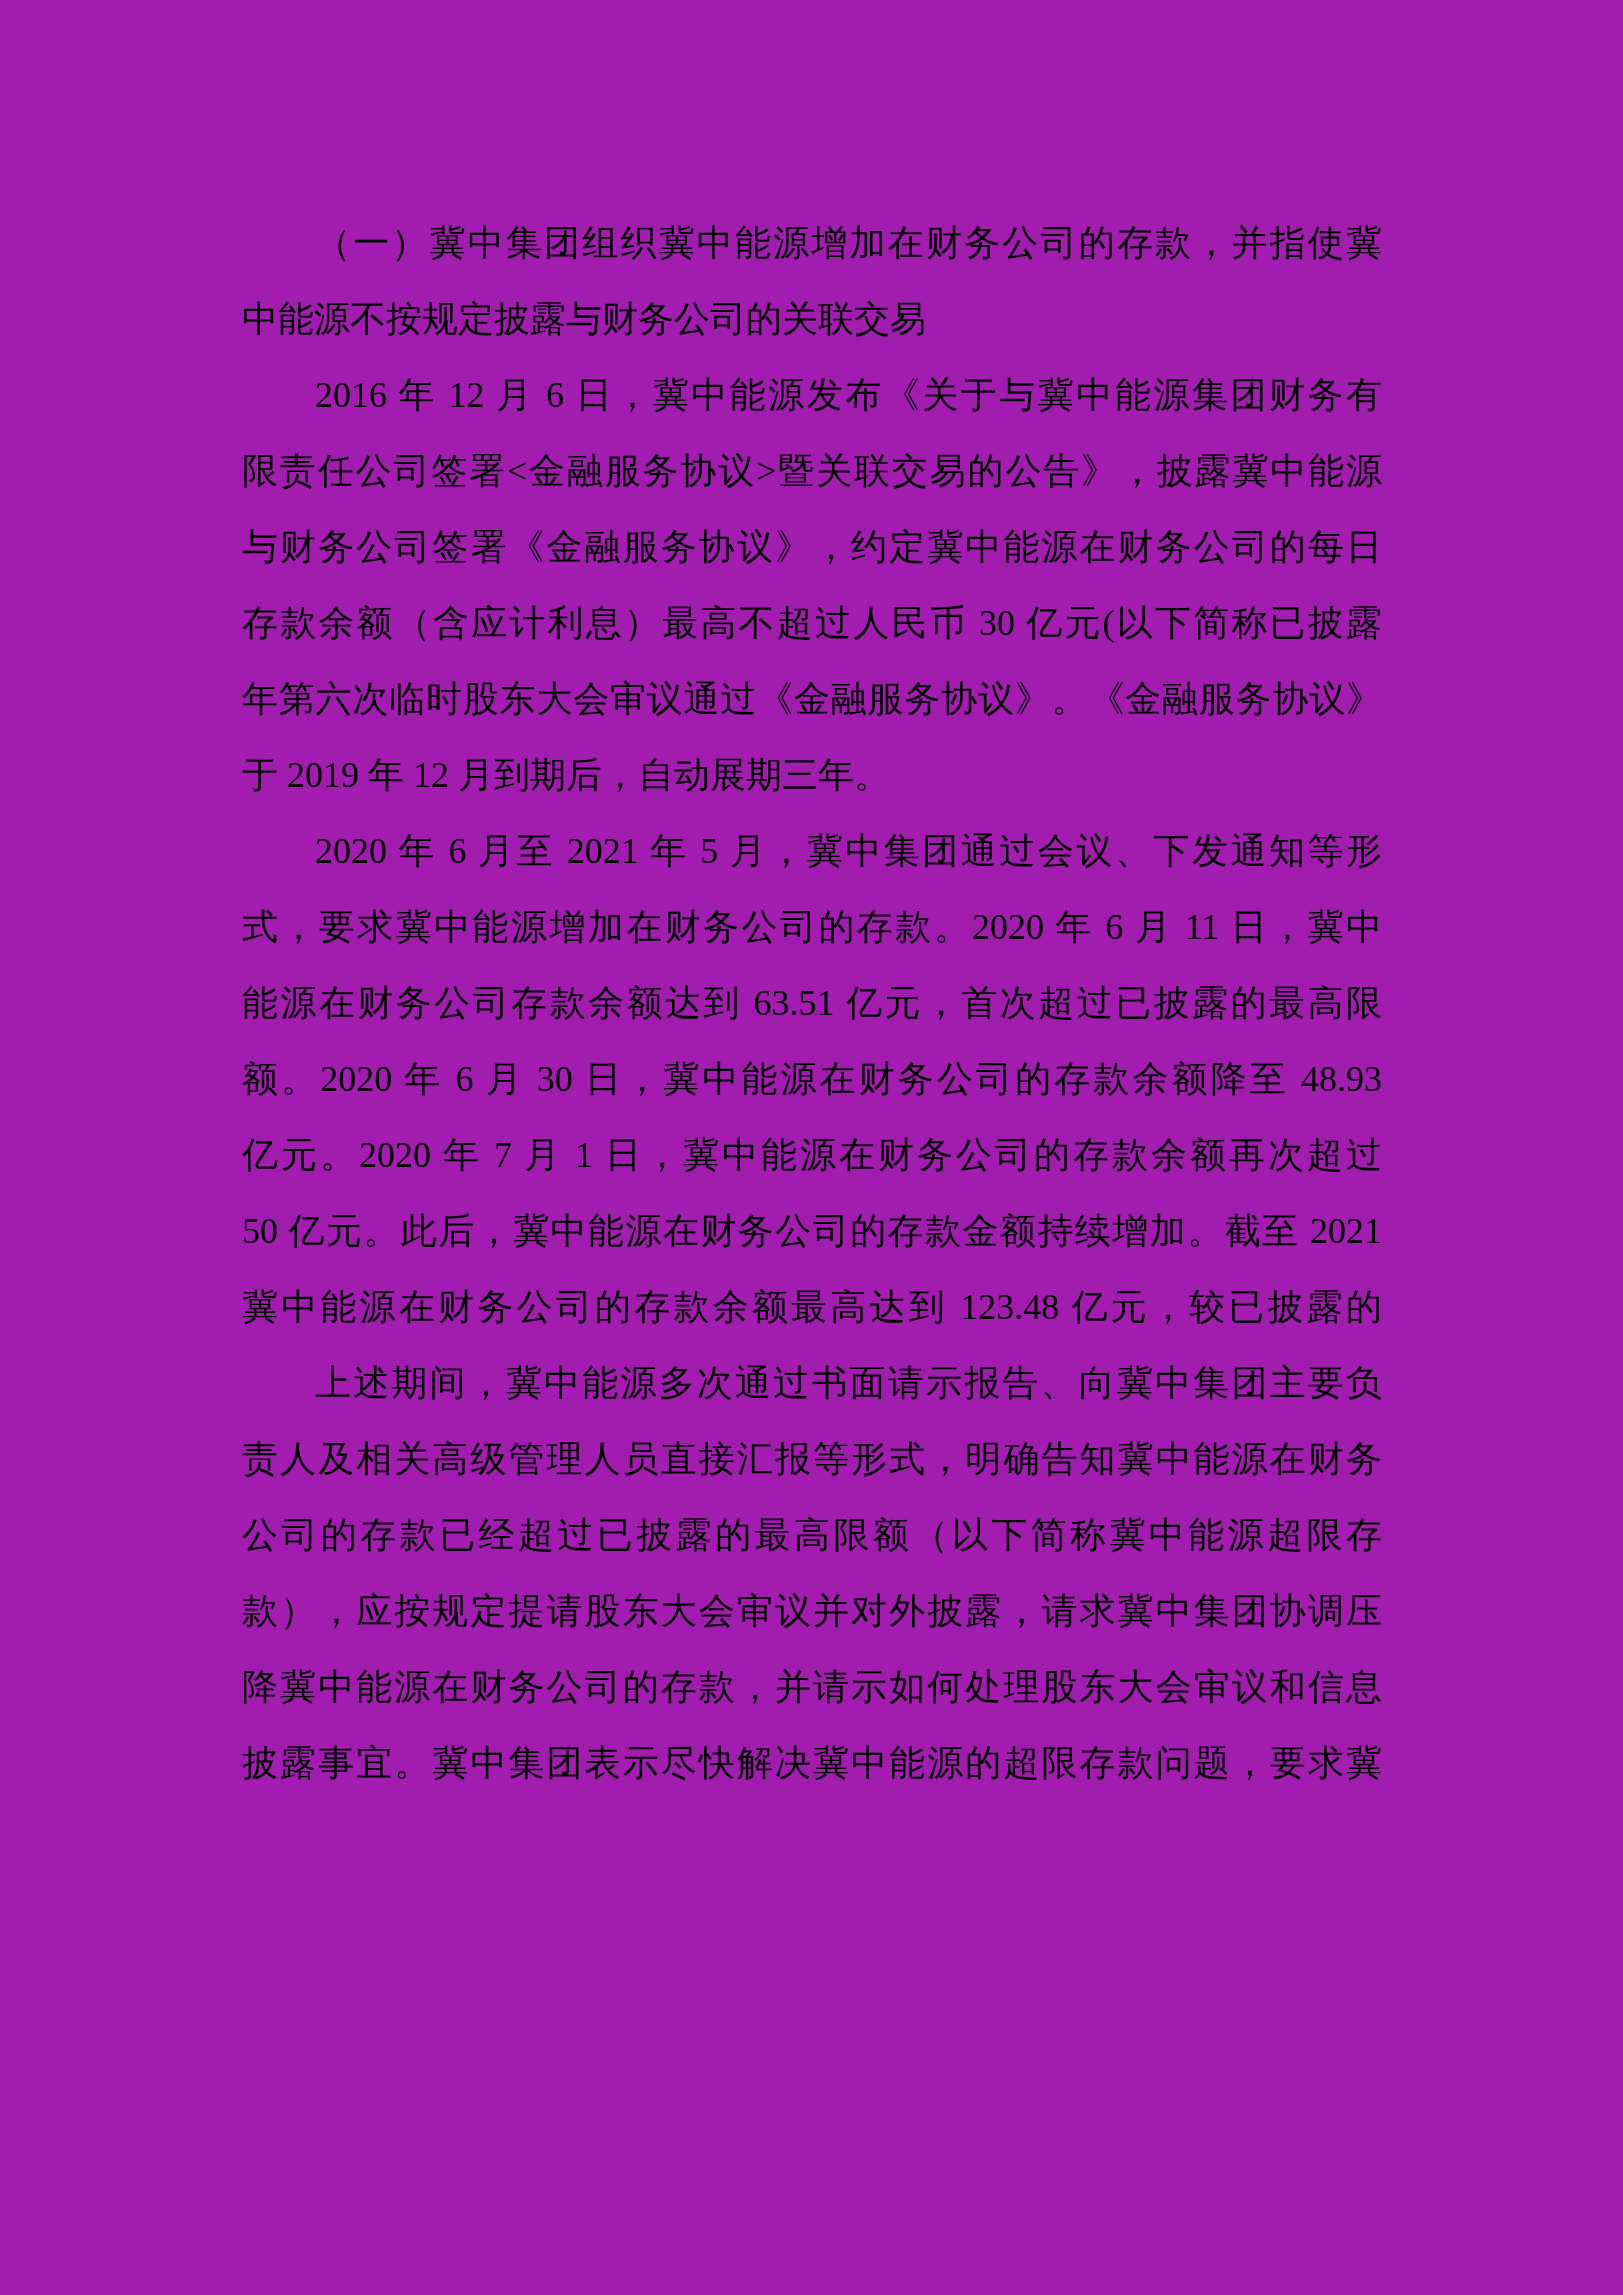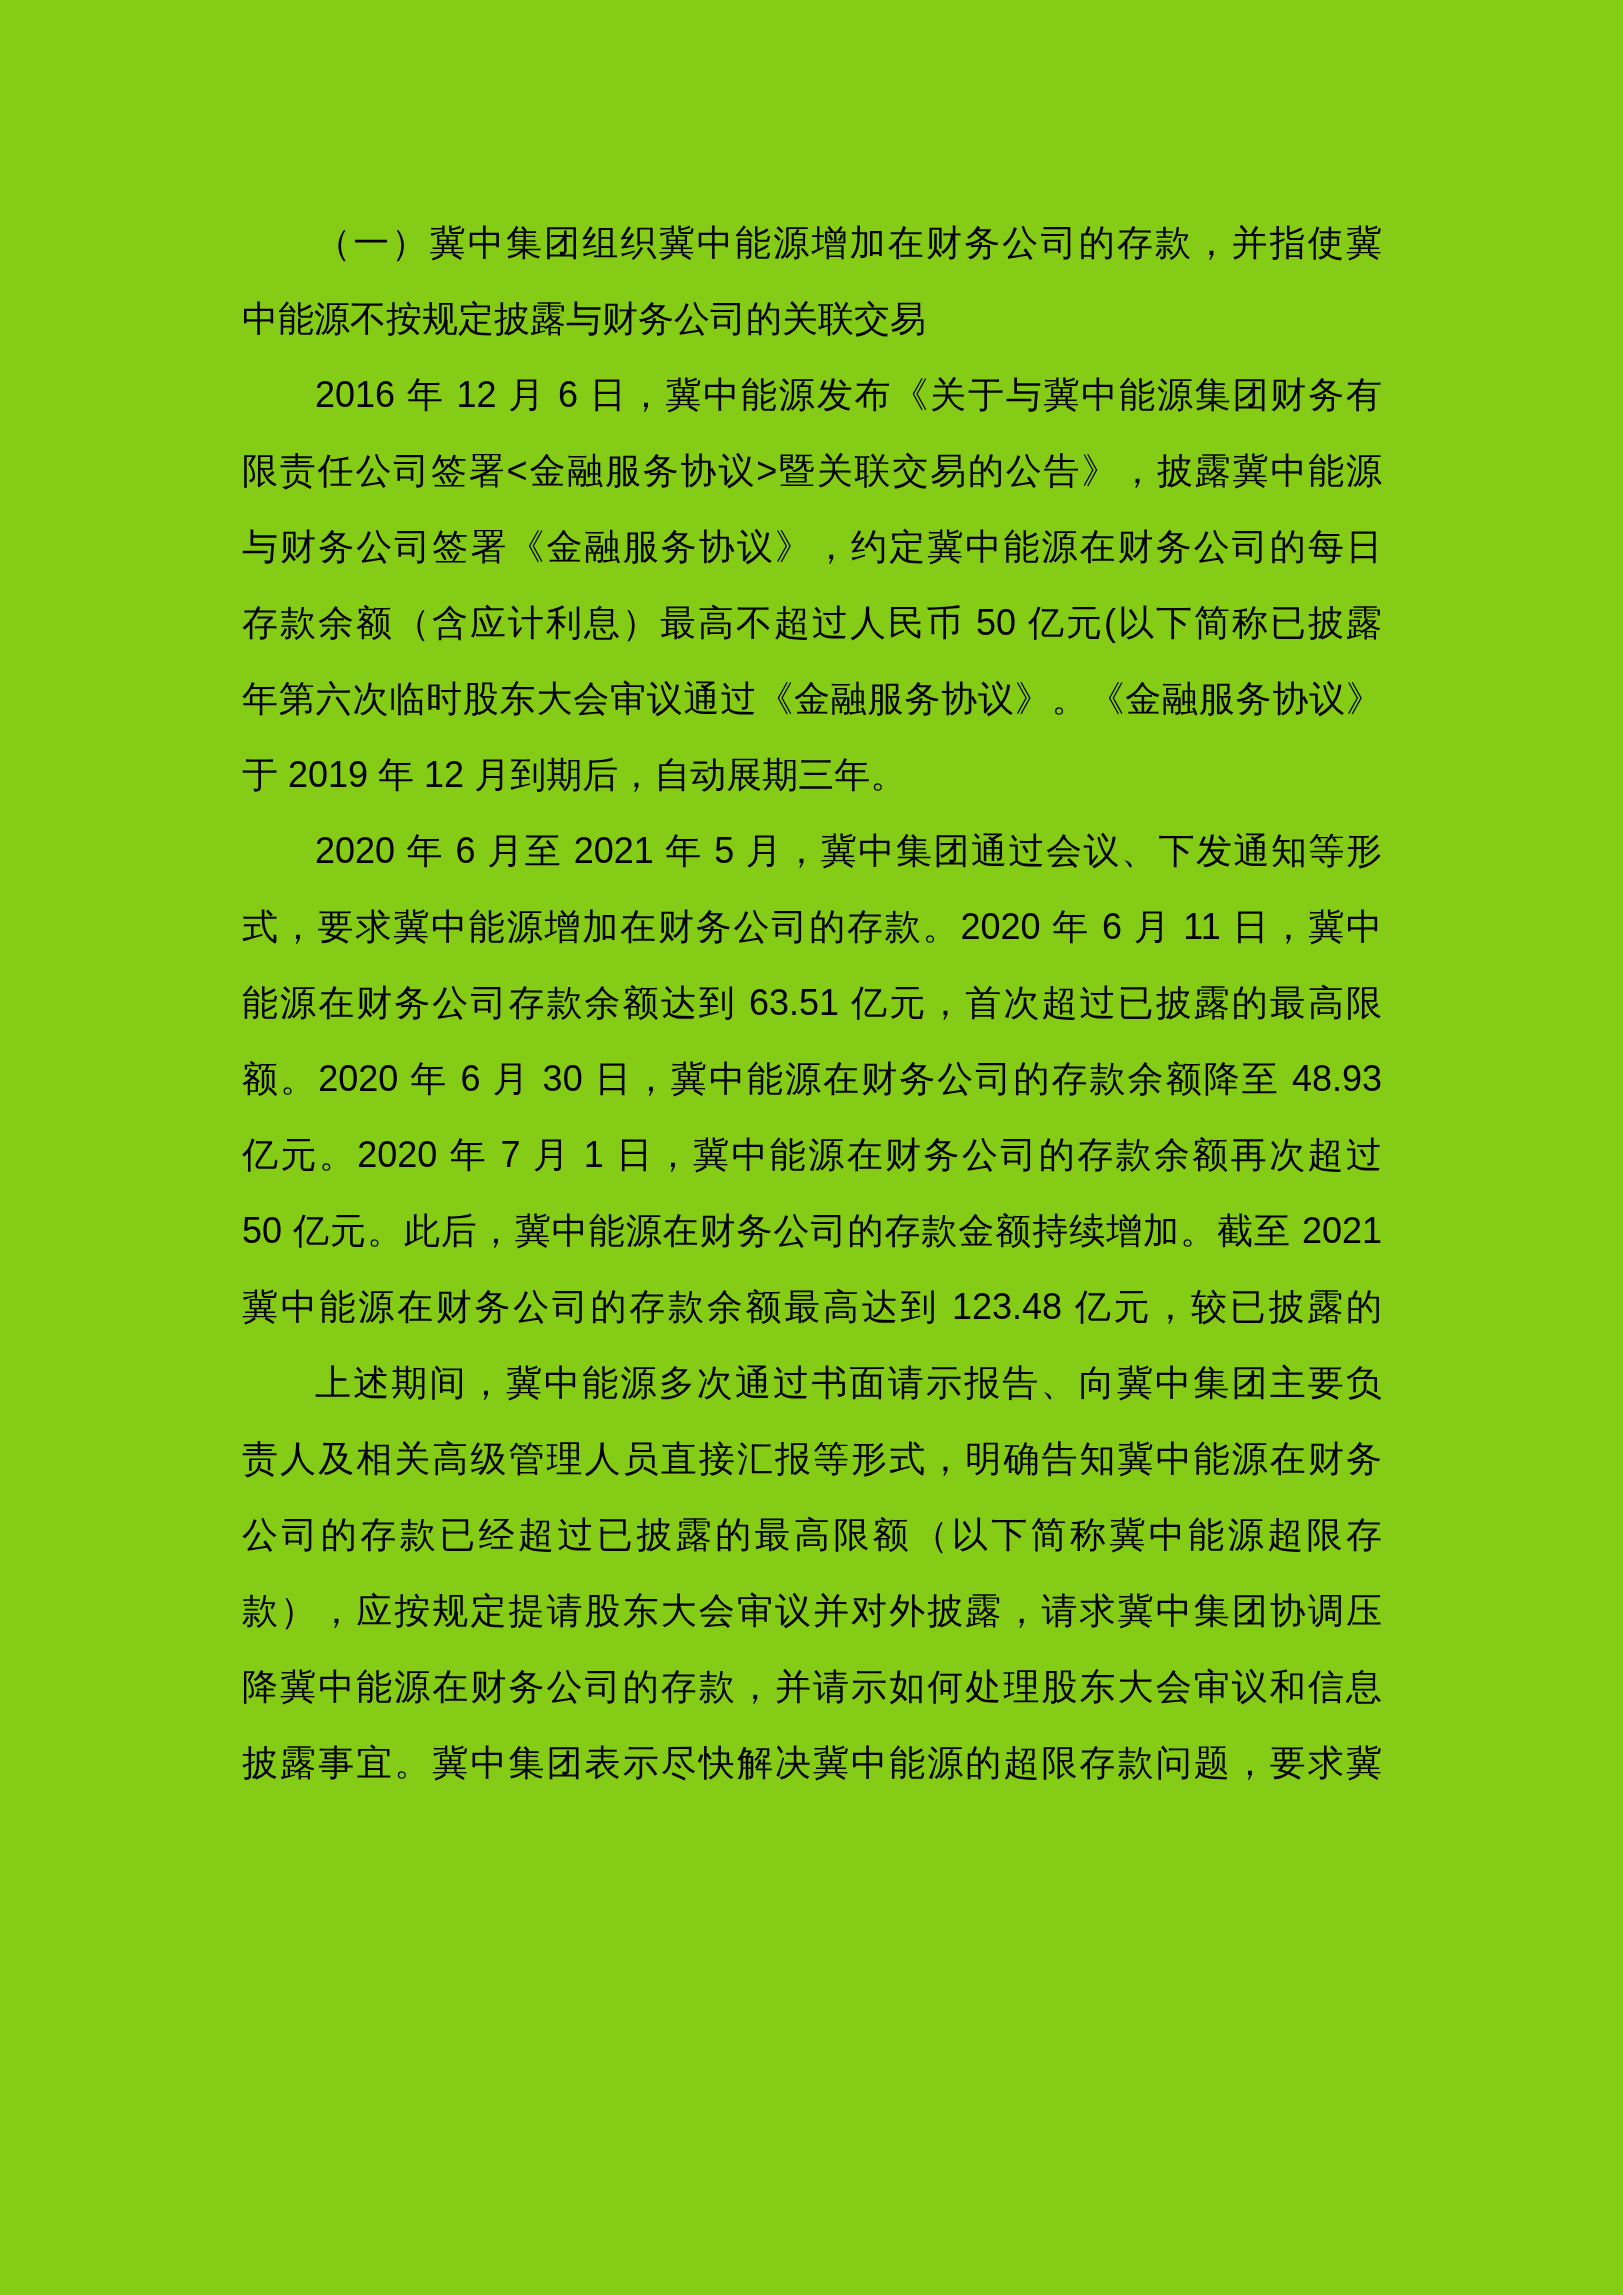--- a/index.html
+++ b/index.html
@@ -11,9 +11,9 @@
     position: relative;
     width: 1623px;
     height: 2295px;
-    background: #84cc16;
+    background: #a21caf;
     overflow: hidden;
-    font-family: Liberation Sans, sans-serif;
+    font-family: Liberation Serif, serif;
     color: #000000;
   }
   .doc-body {

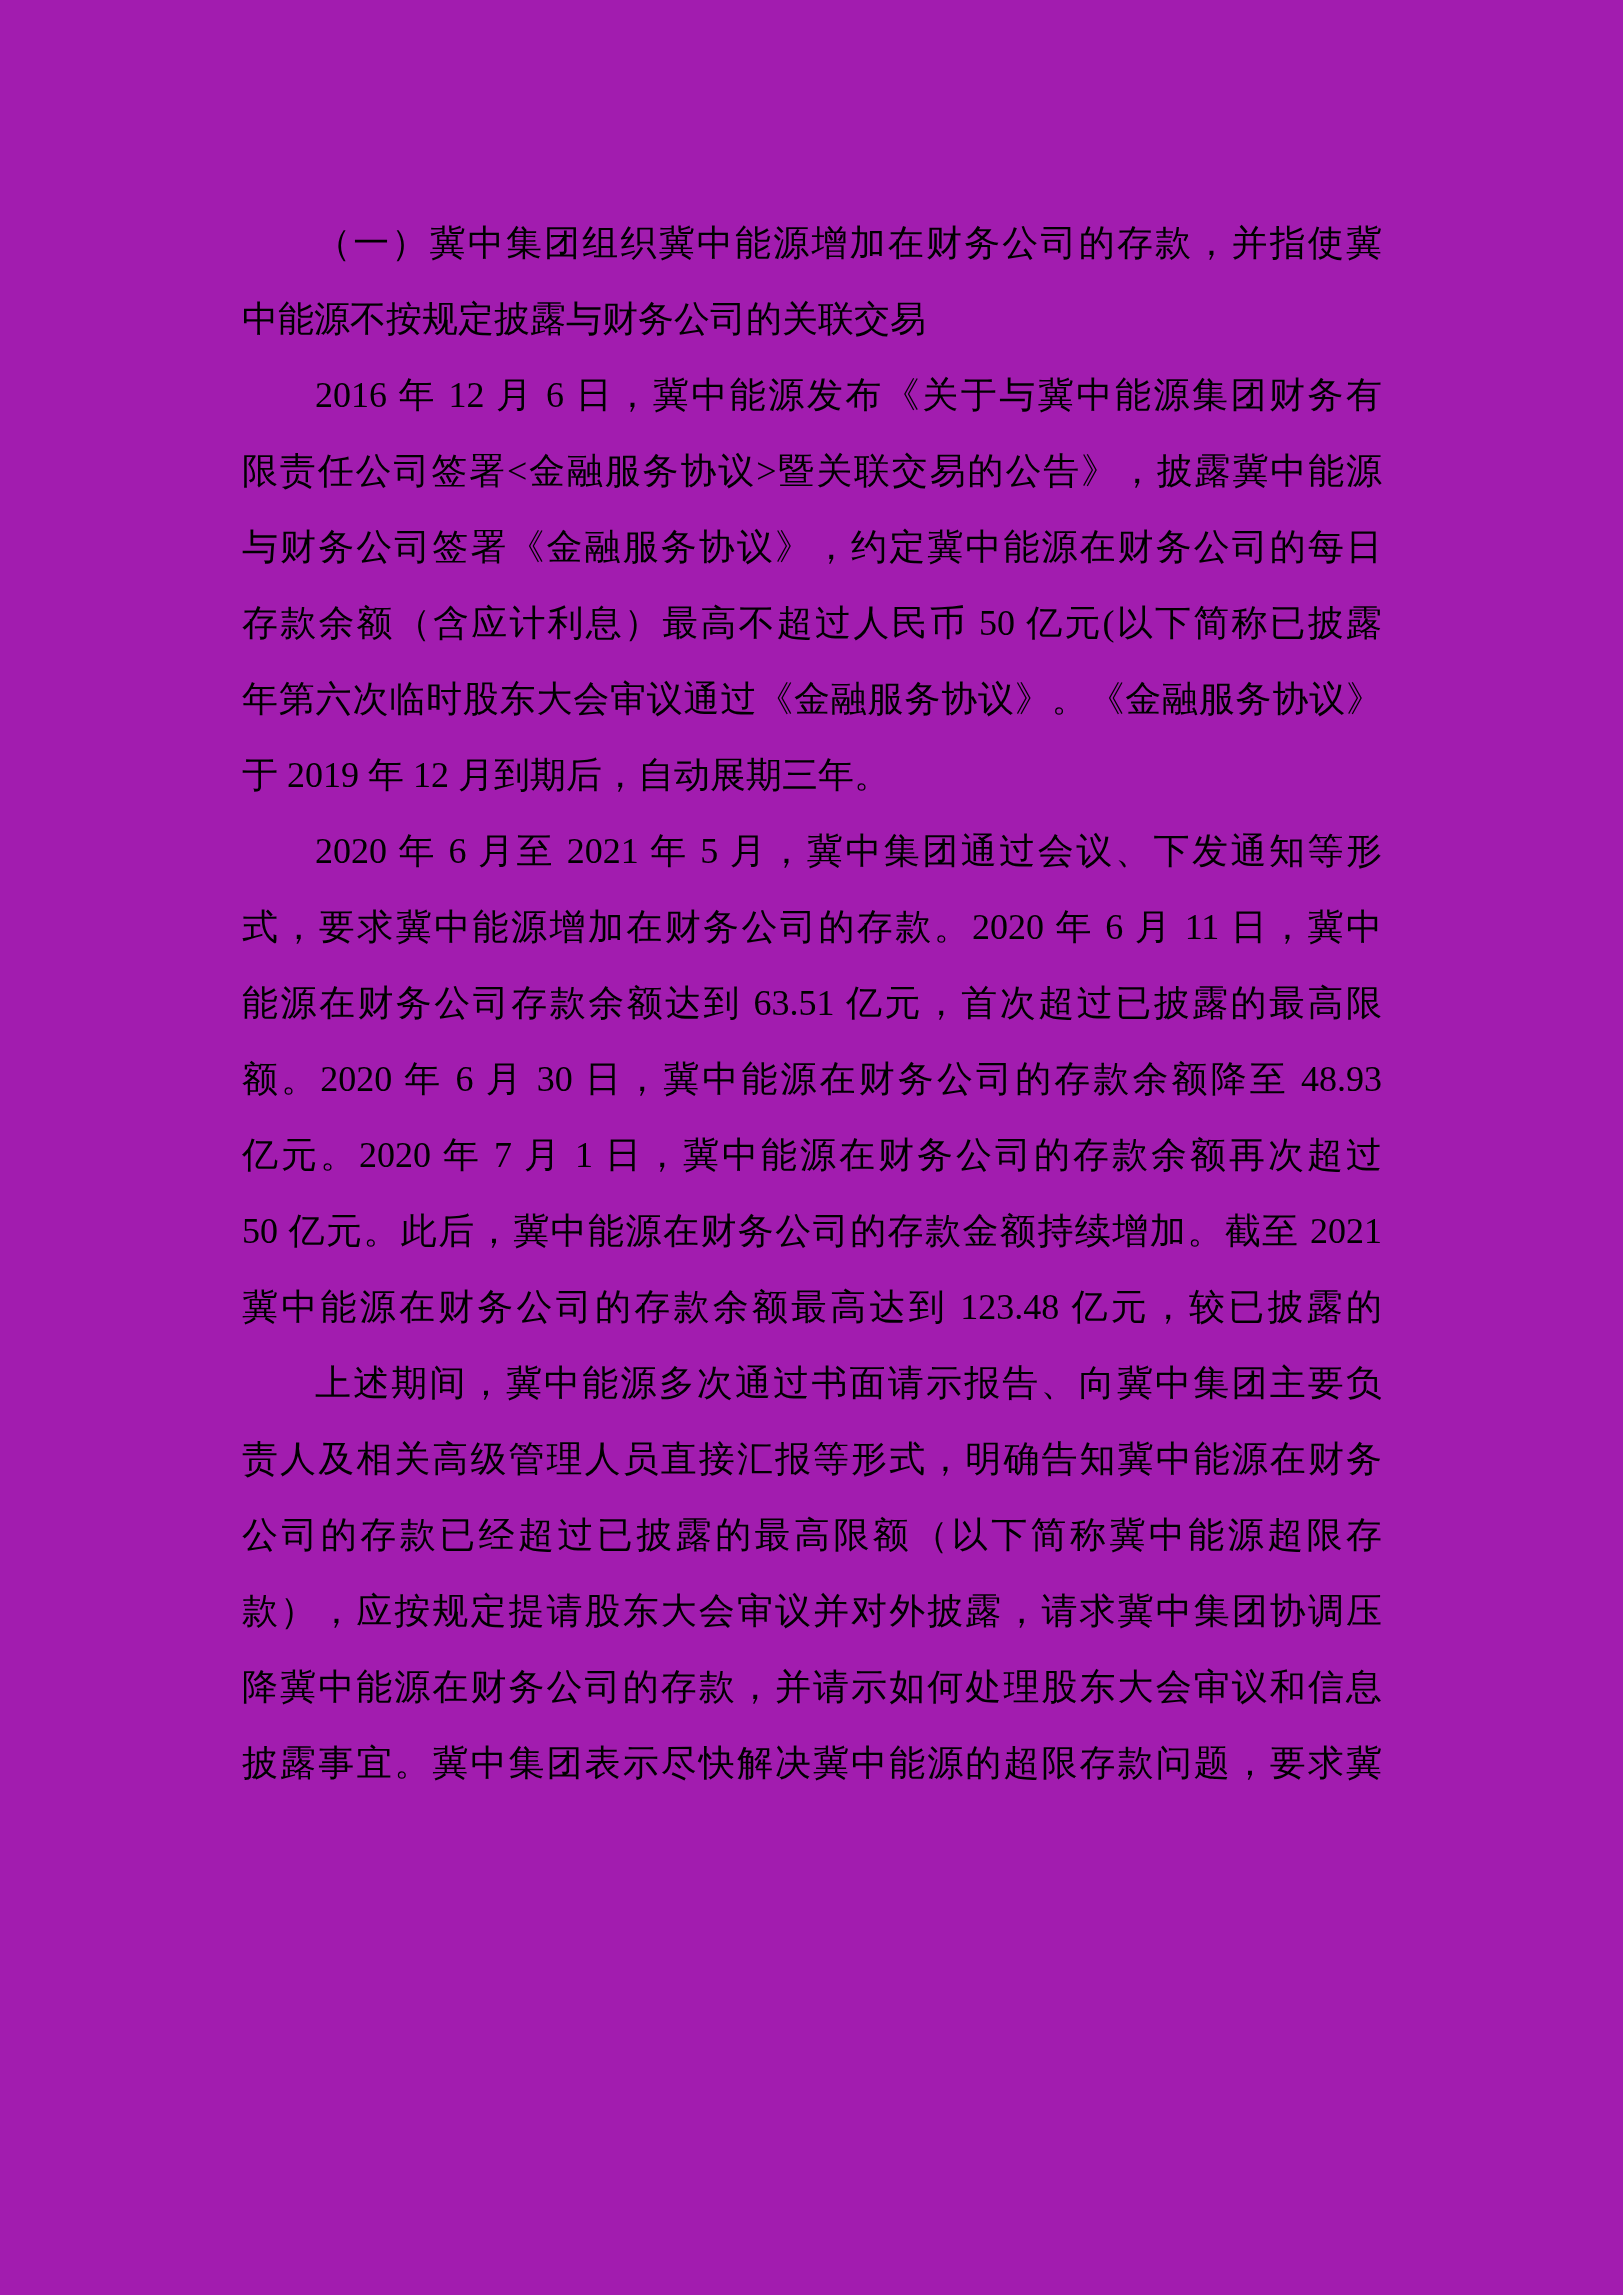--- a/index.html
+++ b/index.html
@@ -49,7 +49,7 @@
       <div class="line indent">2016 年 12 月 6 日，冀中能源发布《关于与冀中能源集团财务有</div>
       <div class="line">限责任公司签署&lt;金融服务协议&gt;暨关联交易的公告》，披露冀中能源</div>
       <div class="line">与财务公司签署《金融服务协议》，约定冀中能源在财务公司的每日</div>
-      <div class="line">存款余额（含应计利息）最高不超过人民币 50 亿元(以下简称已披露</div>
+      <div class="line">存款余额（含应计利息）最高不超过人民币 30 亿元(以下简称已披露</div>
       <div class="line">年第六次临时股东大会审议通过《金融服务协议》。《金融服务协议》</div>
       <div class="line flush">于 2019 年 12 月到期后，自动展期三年。</div>
       <div class="line indent">2020 年 6 月至 2021 年 5 月，冀中集团通过会议、下发通知等形</div>

